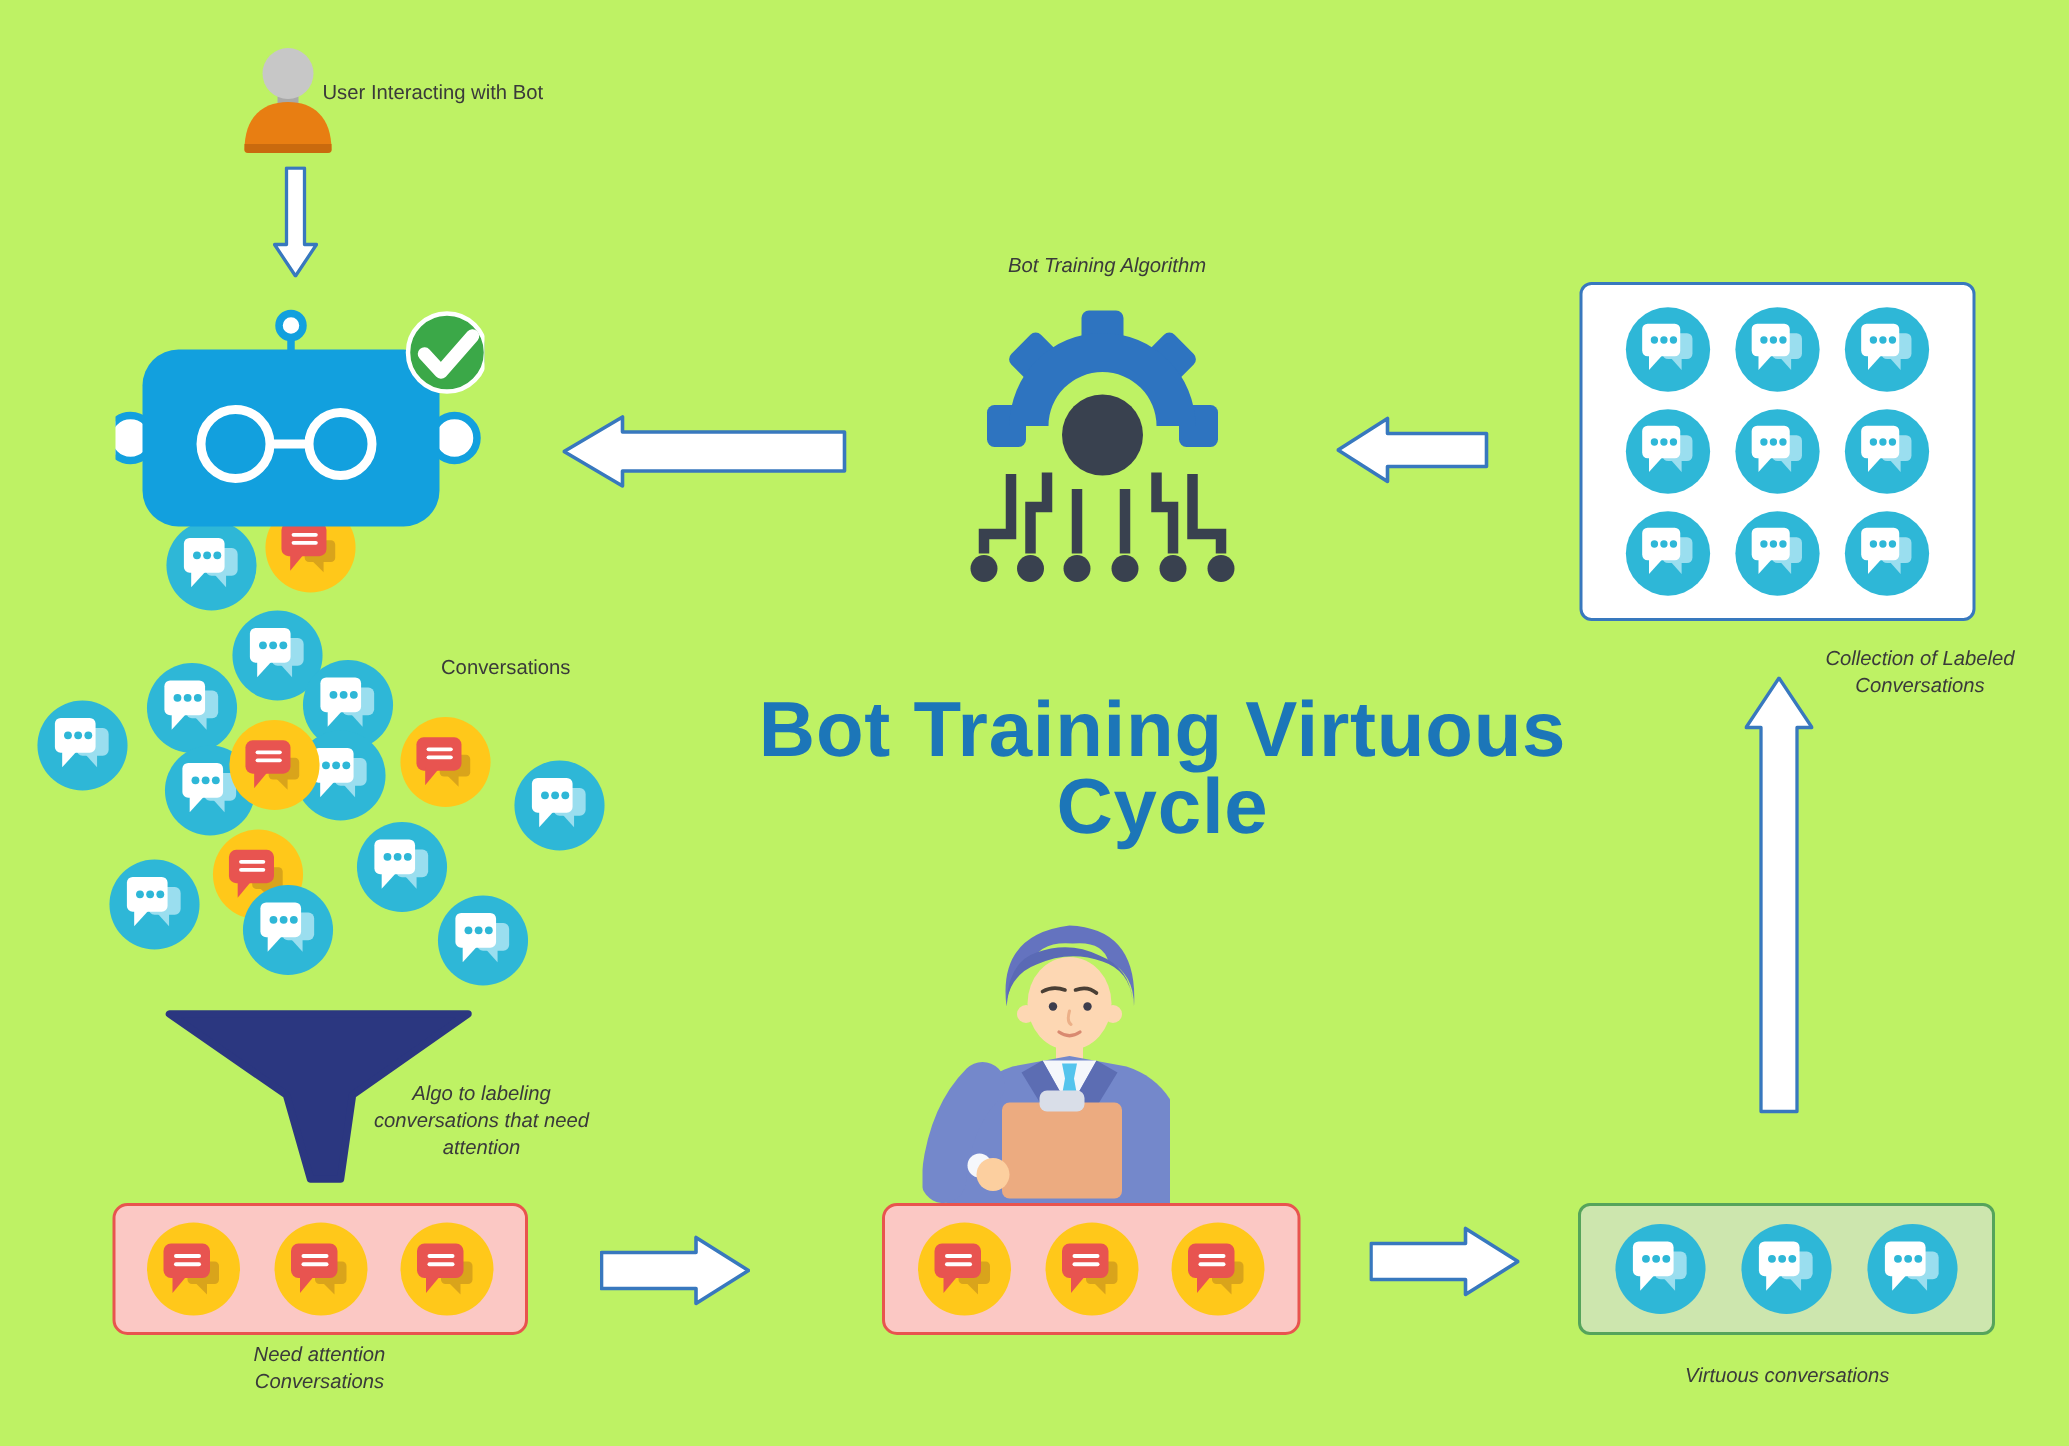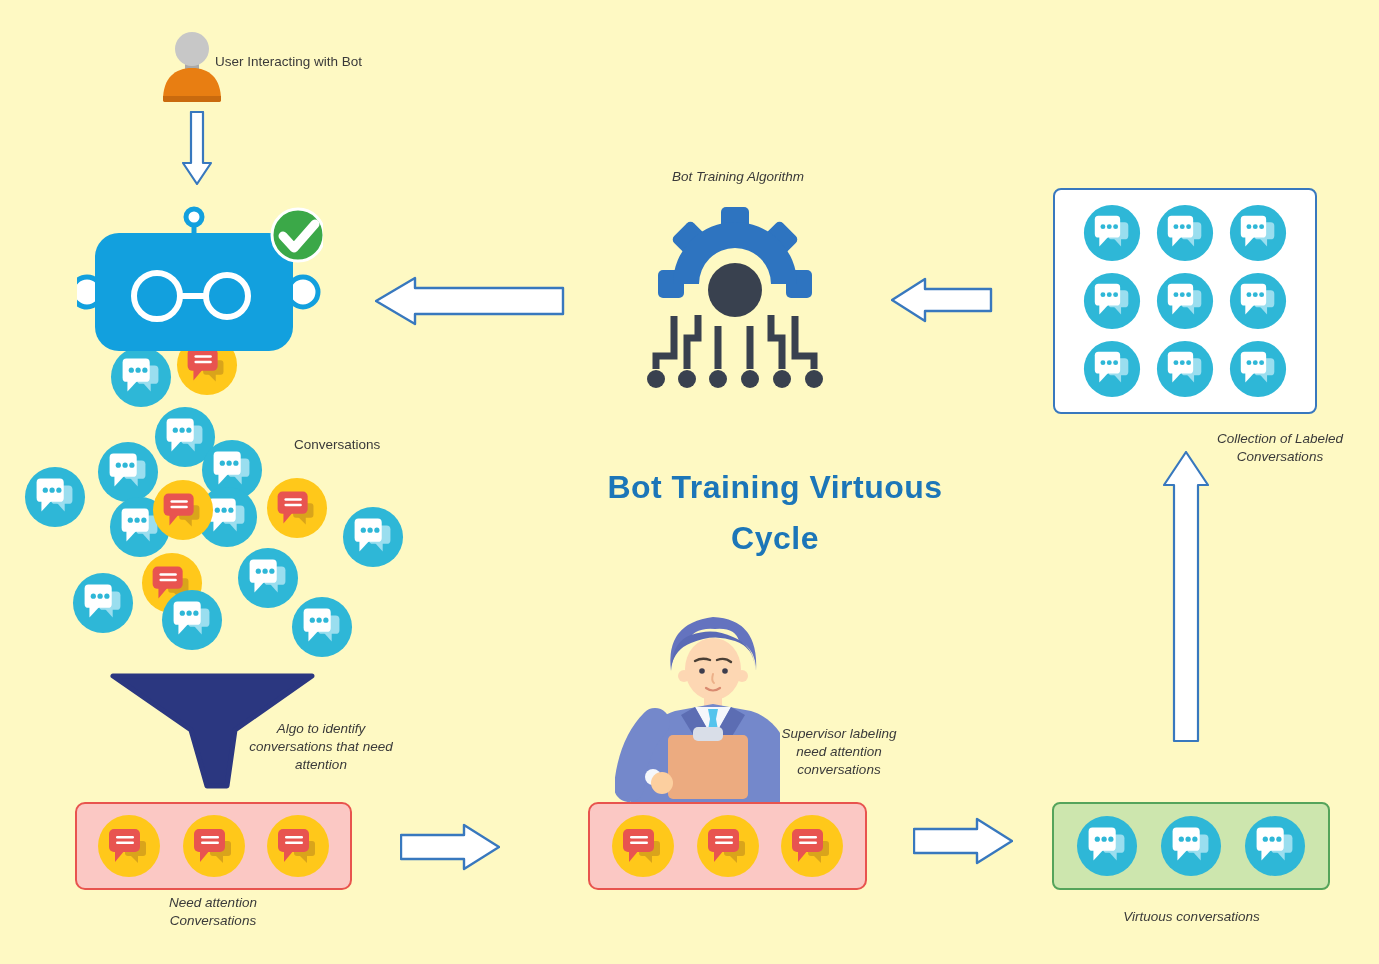--- a/index.html
+++ b/index.html
@@ -4,7 +4,7 @@
 <style>
   html,body{margin:0;padding:0;background:#fff;}
   #canvas{
-    position:relative;width:1379px;height:964px;background:#fef9c3;overflow:hidden;
+    position:relative;width:1379px;height:964px;background:#bef264;overflow:hidden;
     font-family:"Liberation Sans", sans-serif;color:#3a3a3a;
   }
   .abs{position:absolute;}

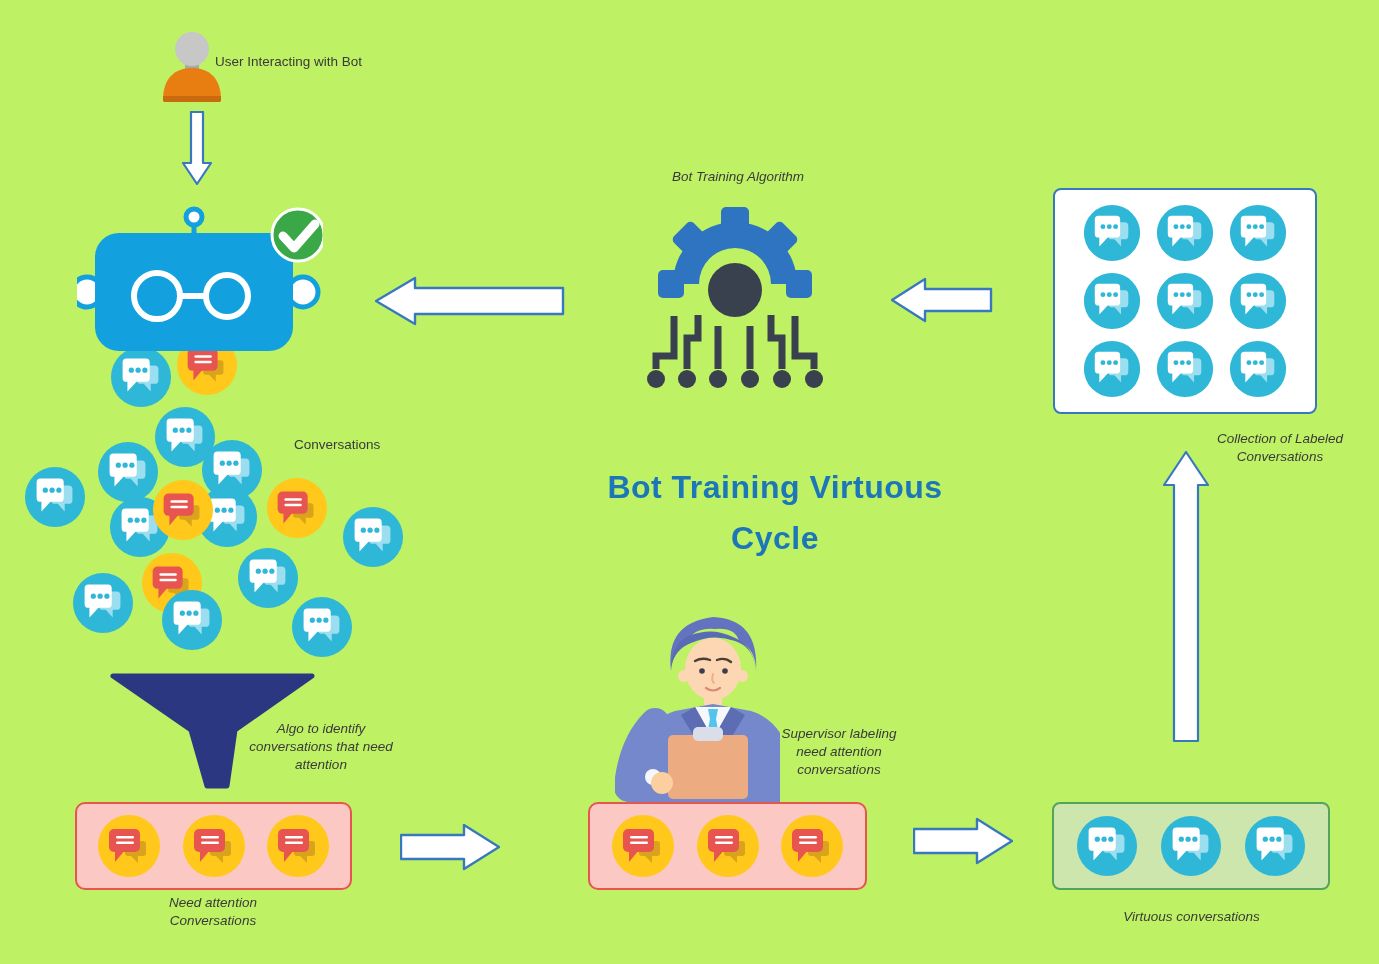--- a/index.html
+++ b/index.html
@@ -13,7 +13,7 @@
   .prewrap{white-space:pre-line;}
   #title{
     position:absolute;left:480px;top:462px;width:590px;text-align:center;
-    font-size:32px;font-weight:bold;line-height:51px;color:#1C76B8;white-space:pre-line;
+    font-size:52px;font-weight:bold;line-height:51px;color:#1C76B8;white-space:pre-line;
     letter-spacing:0.5px;
   }
   .box{position:absolute;display:flex;align-items:center;justify-content:space-evenly;box-sizing:border-box;}

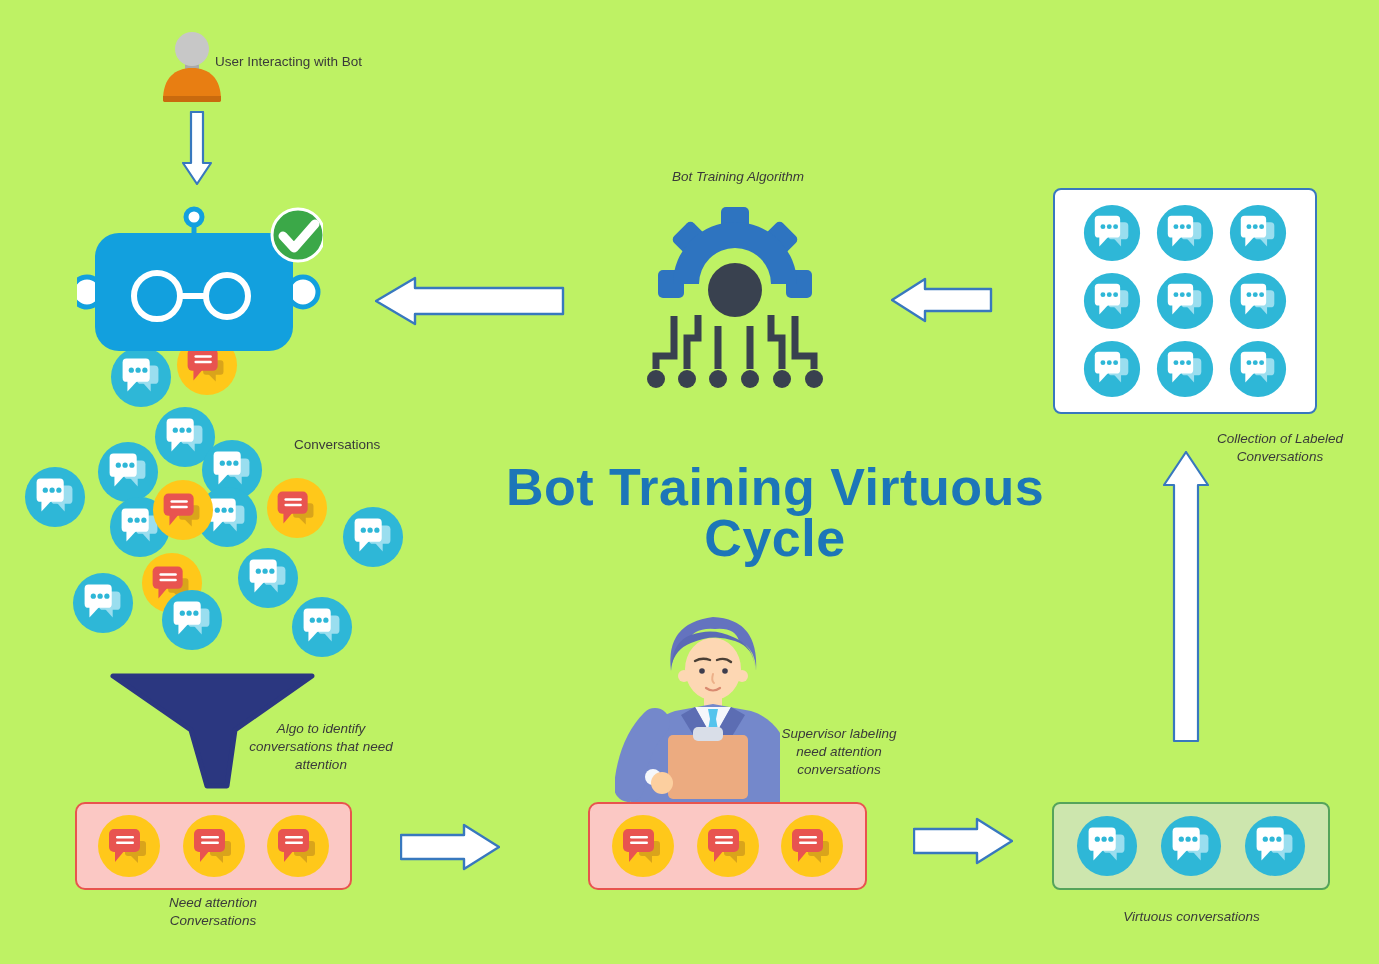--- a/index.html
+++ b/index.html
@@ -253,7 +253,7 @@
   <svg class="abs" style="left:110px;top:672px;" width="205" height="120" viewBox="0 0 205 120">
     <polygon points="3,4 202,4 125,58 117,114 97,114 81,58" fill="#2B3780" stroke="#2B3780" stroke-width="5" stroke-linejoin="round"></polygon>
   </svg>
-  <div class="lbl center prewrap" style="left:245px;top:720px;width:152px;">Algo to identify
+  <div class="lbl center prewrap" style="left:245px;top:720px;width:152px;">Algo to labeling
 conversations that need
 attention</div>
 

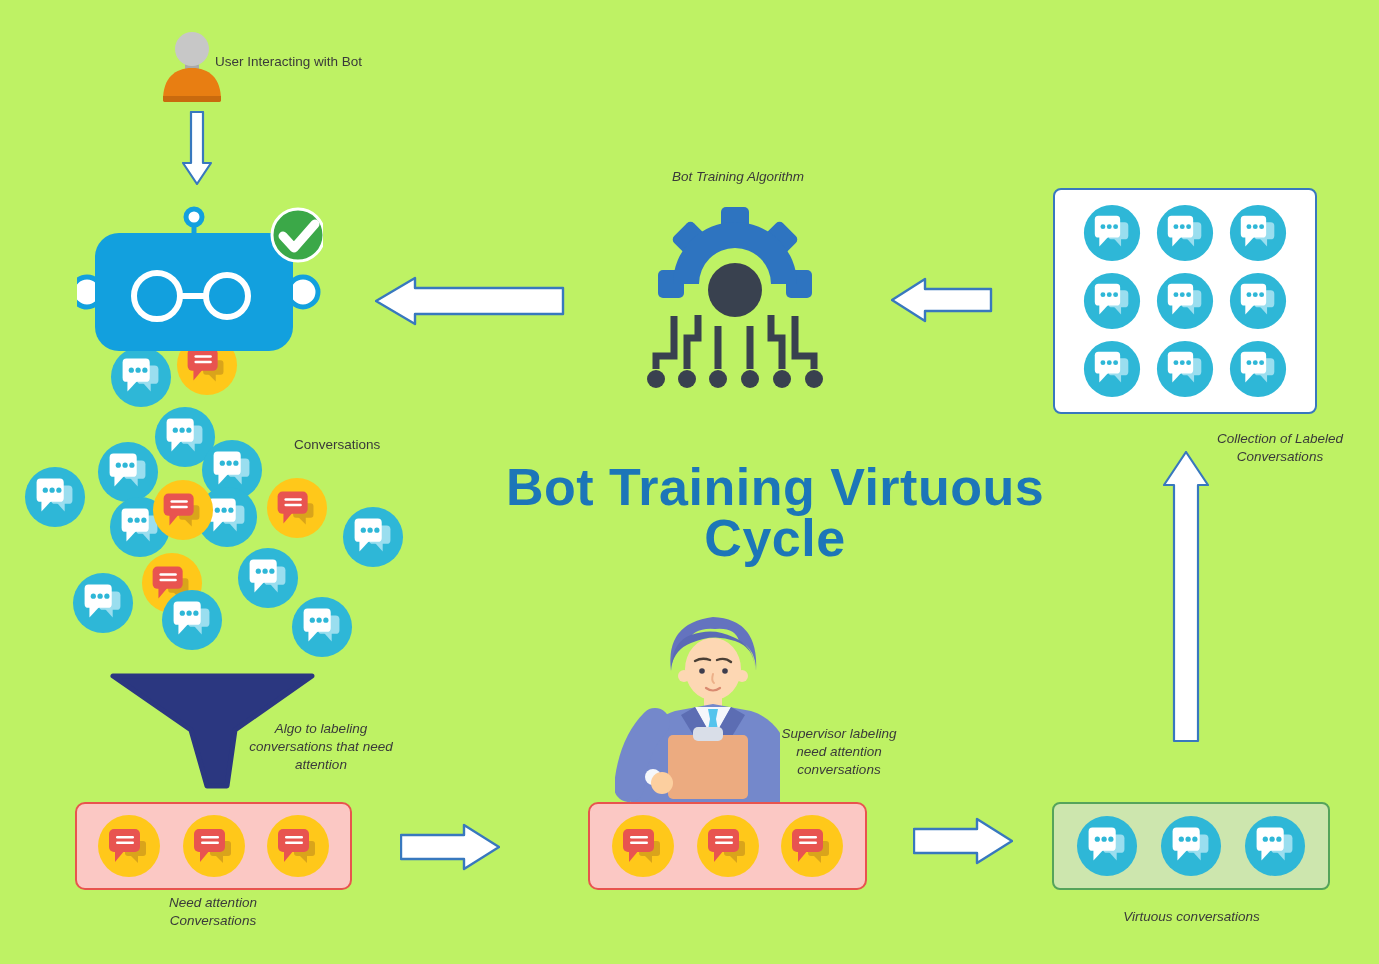--- a/index.html
+++ b/index.html
@@ -325,9 +325,6 @@
     <circle cx="38" cy="180" r="8" fill="#F5F7FB"></circle>
     <circle cx="47" cy="186" r="11" fill="#FCCF9F"></circle>
   </svg>
-  <div class="lbl center prewrap" style="left:776px;top:725px;width:126px;">Supervisor labeling
-need attention
-conversations</div>
 
   <div class="box pink" style="left:588px;top:802px;width:279px;height:88px;">
       <span class="box-icon">

